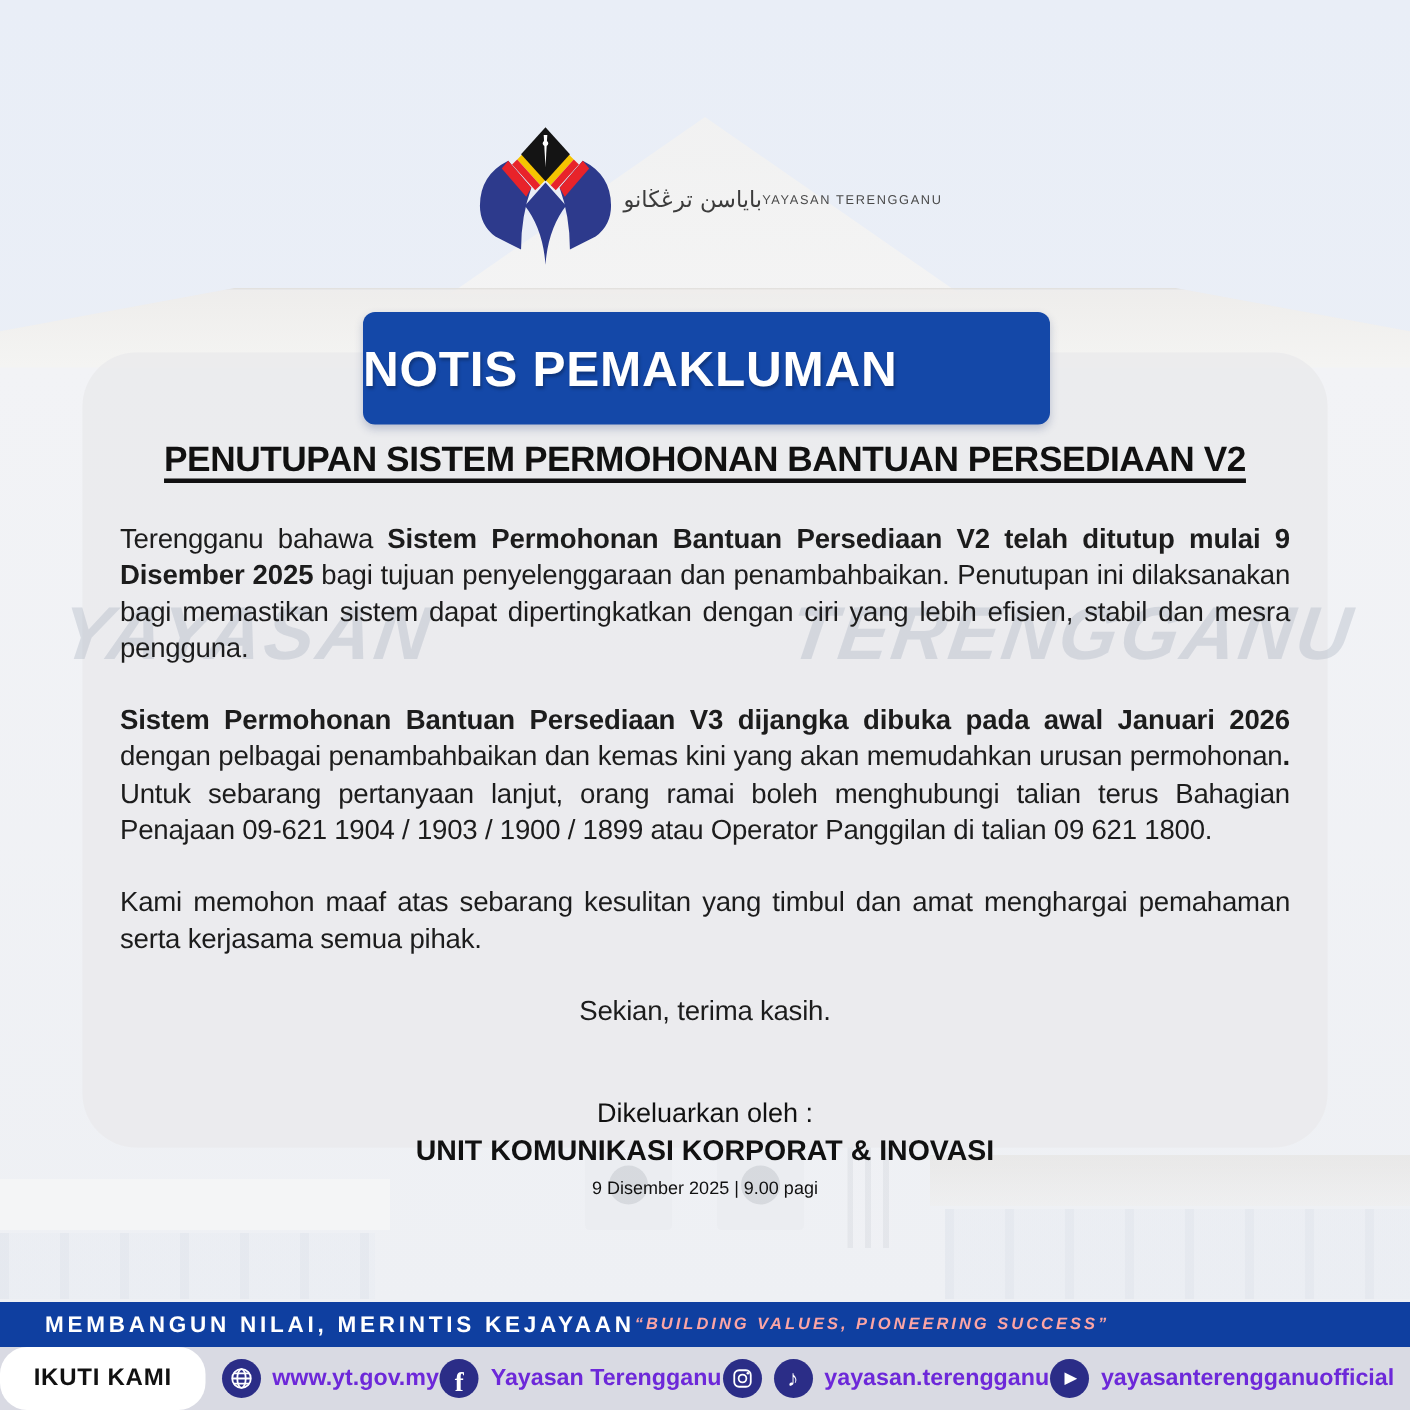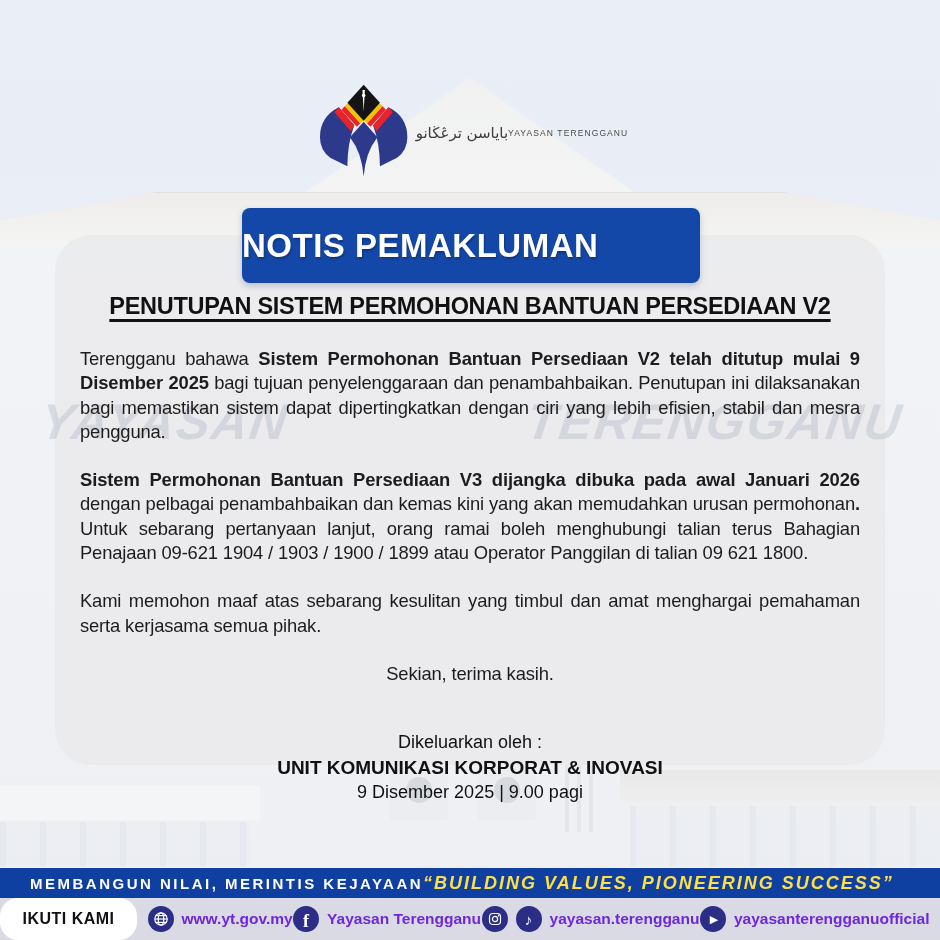--- a/index.html
+++ b/index.html
@@ -57,7 +57,7 @@
   .issued{margin-top:44px;text-align:center;color:#111;line-height:25px;}
   .issued .lbl{font-size:18px;}
   .issued .unit{font-size:19px;font-weight:bold;}
-  .issued .dt{font-size:18px;text-align:center;}
+  .issued .dt{font-size:12px;text-align:center;}
 
   
   .tagline{position:absolute;left:0;top:868px;width:940px;height:30px;background:#0f3fa0;

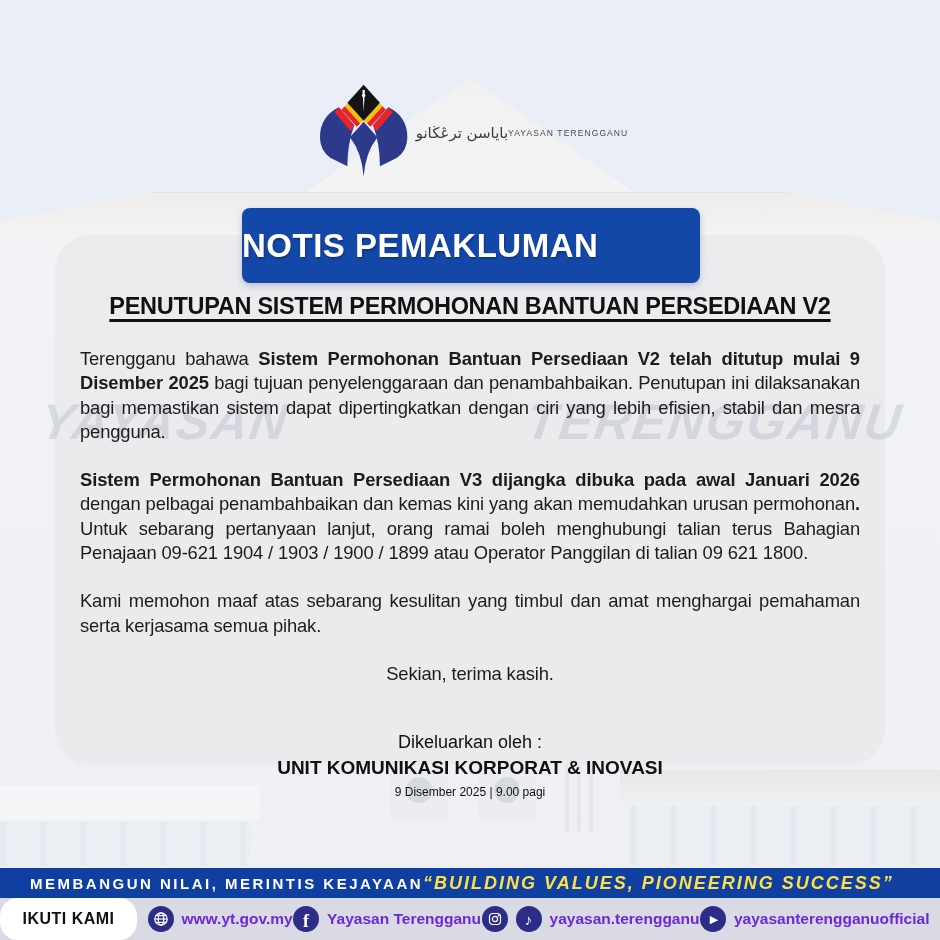--- a/index.html
+++ b/index.html
@@ -63,7 +63,7 @@
   .tagline{position:absolute;left:0;top:868px;width:940px;height:30px;background:#0f3fa0;
     display:flex;align-items:center;justify-content:flex-start;padding:0 30px;box-sizing:border-box;}
   .tag-my{color:#fff;font-weight:bold;font-size:15px;letter-spacing:2.5px;}
-  .tag-en{color:#fde047;font-weight:bold;font-style:italic;font-size:18px;letter-spacing:2px;}
+  .tag-en{color:#fca5a5;font-weight:bold;font-style:italic;font-size:11px;letter-spacing:2px;}
 
   
   .social{position:absolute;left:0;top:898px;width:940px;height:42px;background:#d9dae3;

